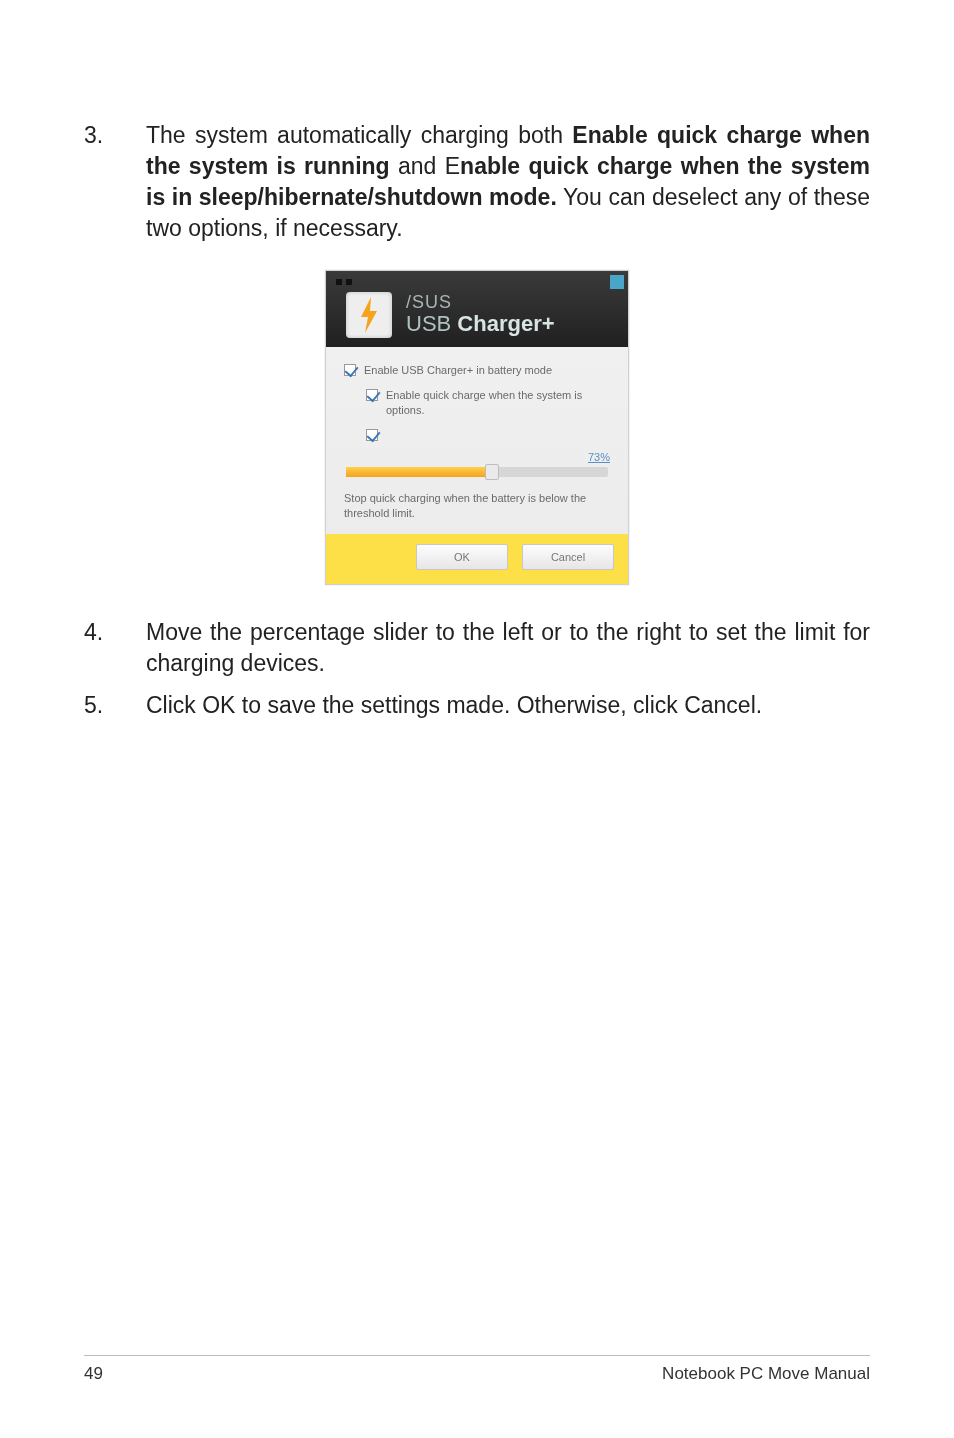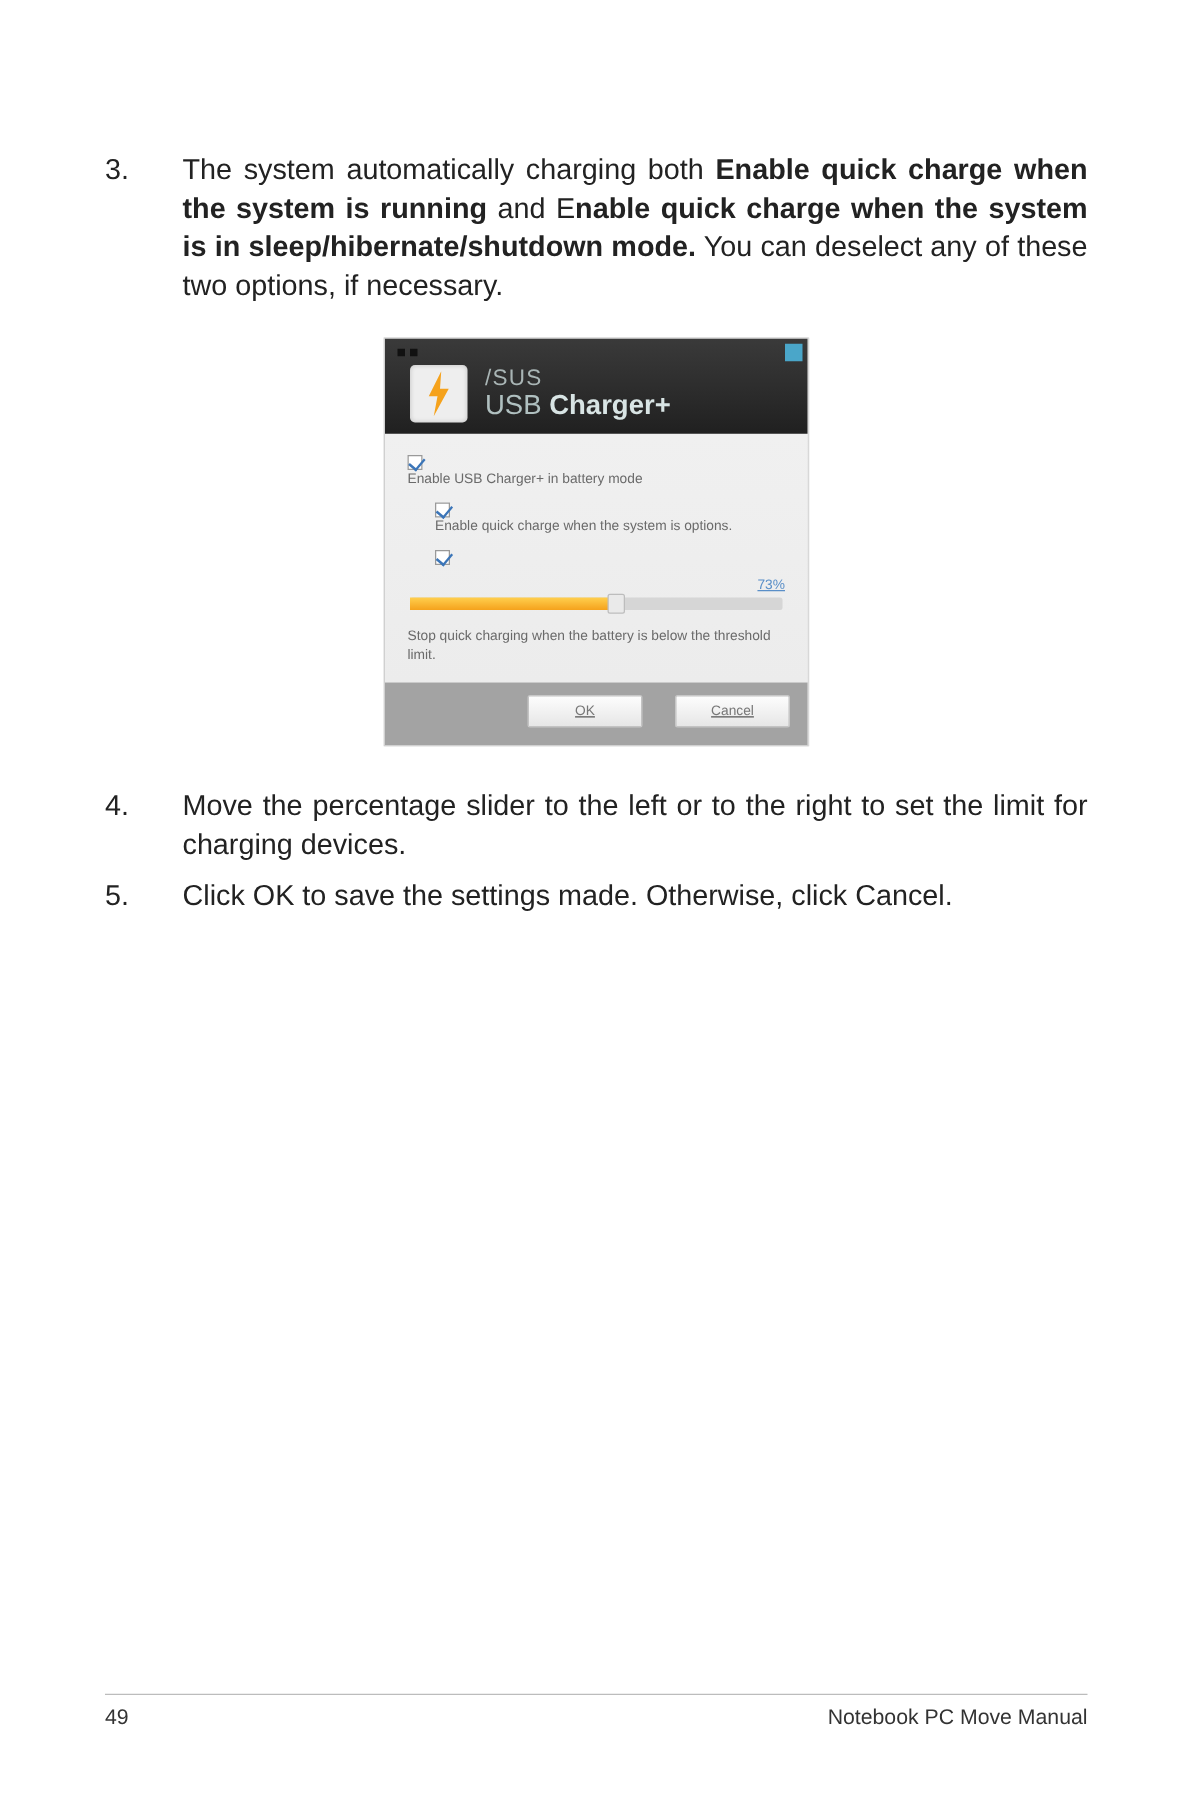--- a/index.html
+++ b/index.html
@@ -19,7 +19,7 @@
   
   .dialog-wrap { width: 100%; display: flex; justify-content: center; margin: 26px 0 32px 0; }
   .dialog {
-    width: 340px;
+    width: 304px;
     background: #f6f6f6;
     border: 1px solid #d0d0d0;
     box-shadow: 0 0 1px rgba(0,0,0,.25);

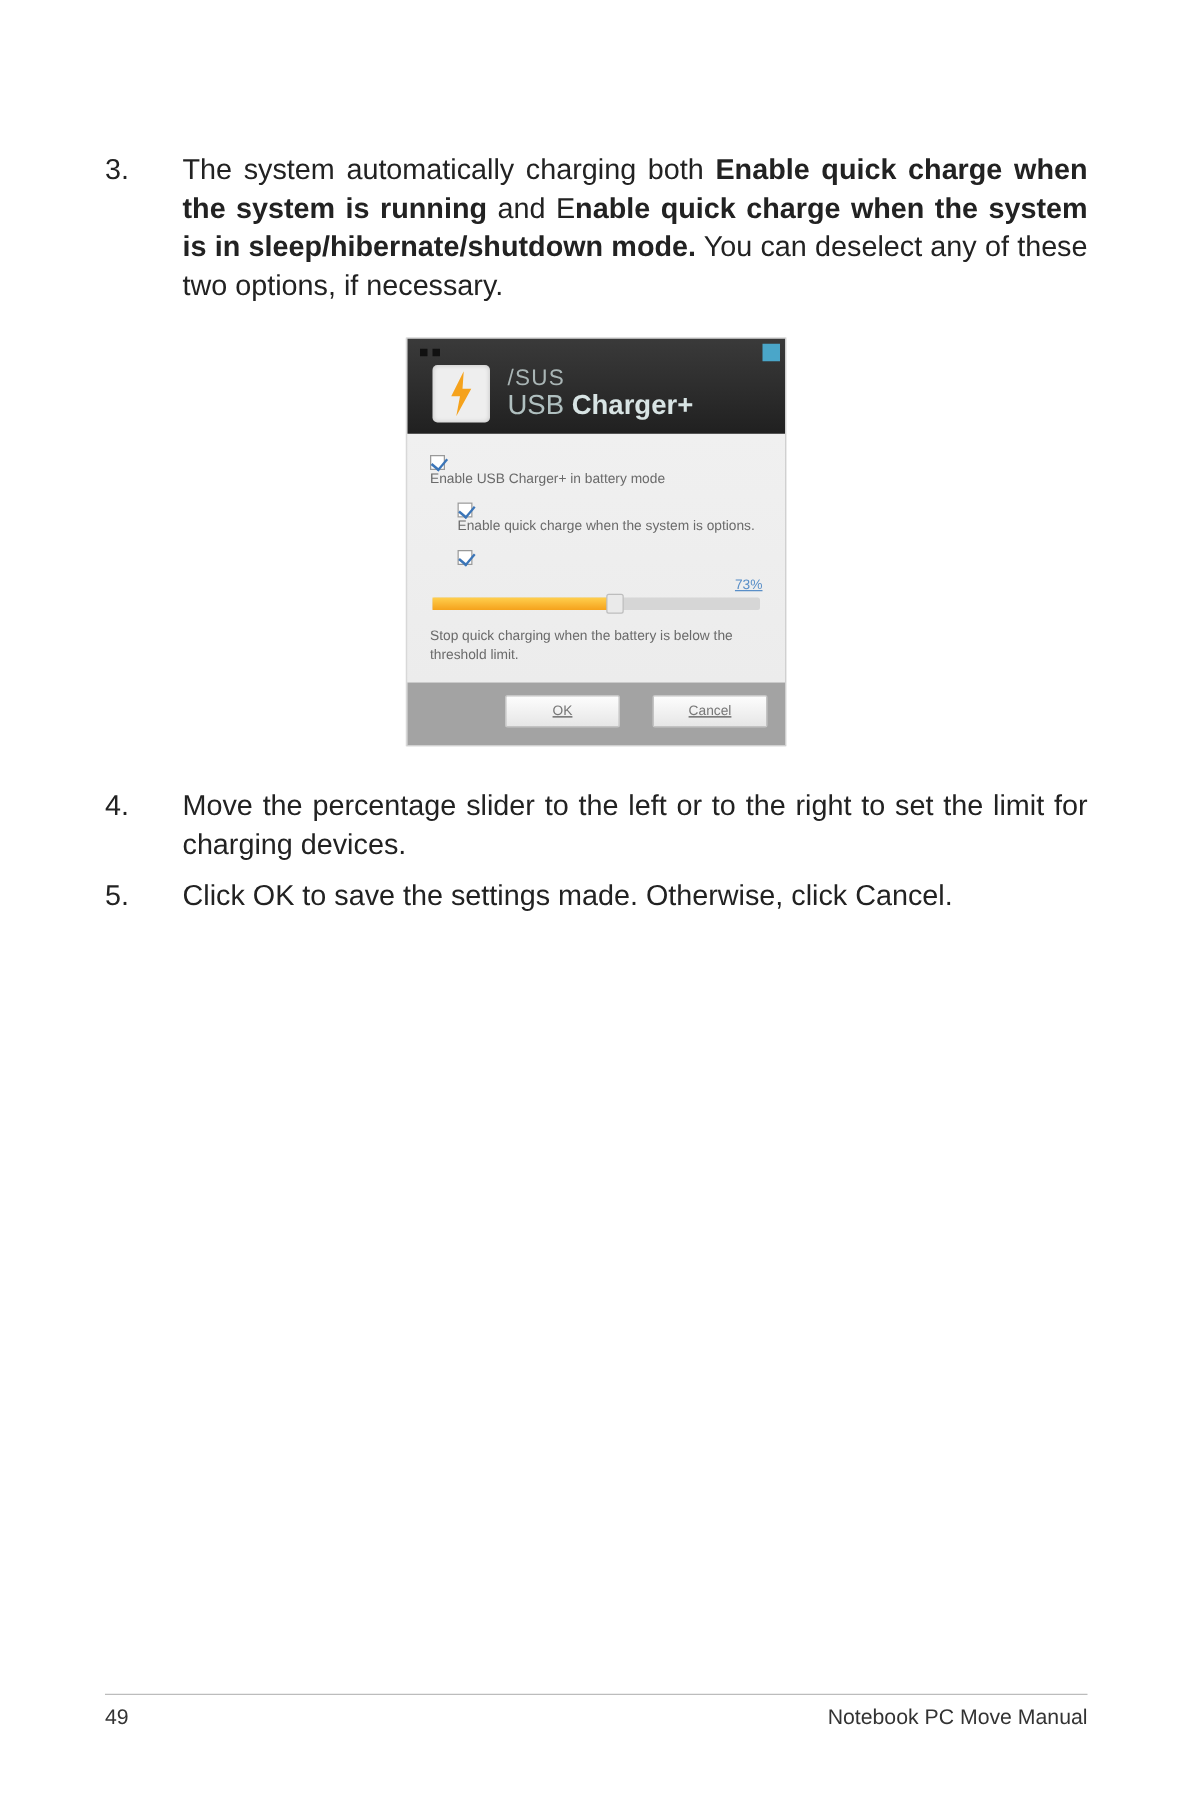--- a/index.html
+++ b/index.html
@@ -52,7 +52,7 @@
   .dlg-close { position:absolute; top:4px; right:4px; width:14px; height:14px; background:#4aa6c9; }
 
   .dlg-body { padding: 16px 18px 10px 18px; background: linear-gradient(#f0f0f0,#ececec); }
-  .chk-row { display: flex; align-items: flex-start; margin-bottom: 10px; line-height: 1.35; flex-direction: column; }
+  .chk-row { display: flex; align-items: flex-start; margin-bottom: 10px; line-height: 1.35; }
   .chk-row.sub { padding-left: 22px; }
   .chk {
     width: 12px; height: 12px; flex: 0 0 12px; margin-right: 8px; margin-top: 1px;

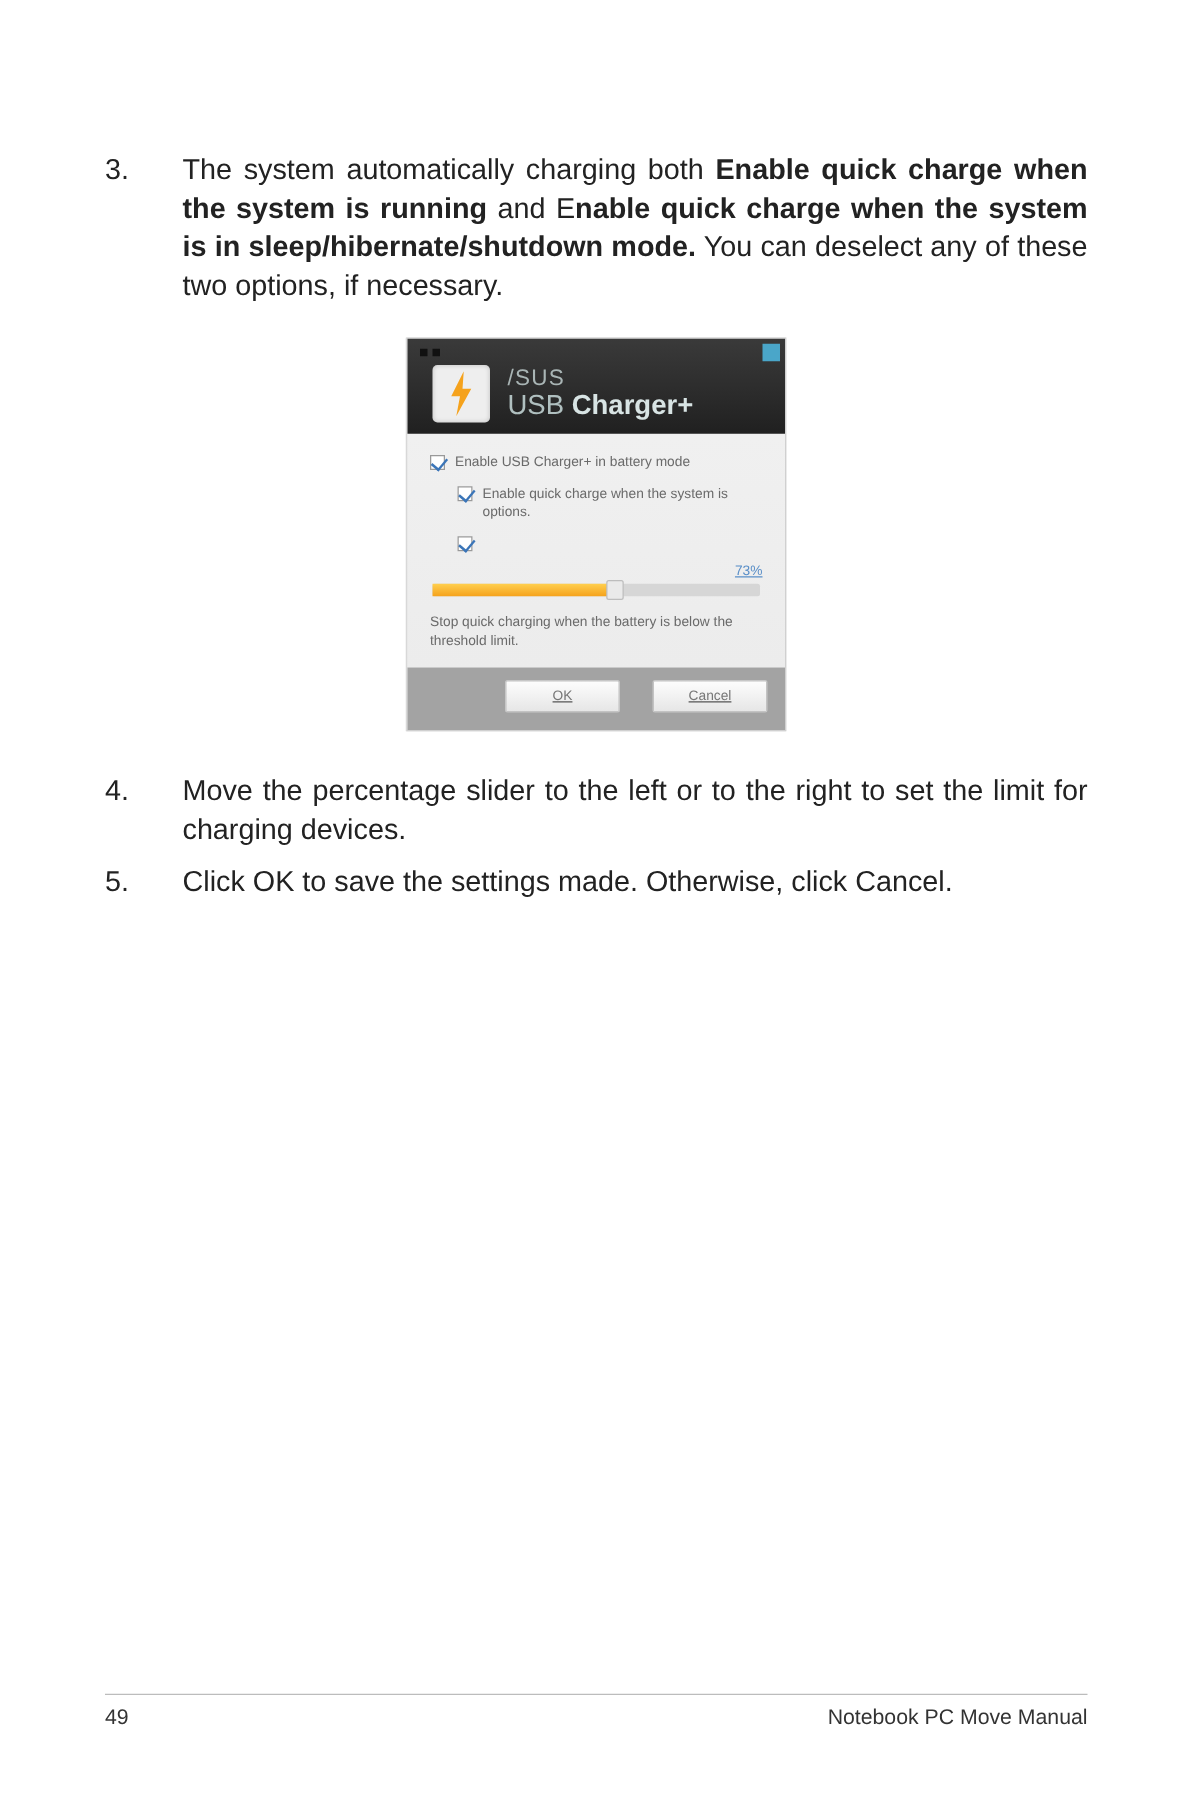--- a/index.html
+++ b/index.html
@@ -82,9 +82,8 @@
 
   .dlg-footer {
     padding: 10px 14px 14px 14px;
-    display:flex; justify-content:flex-end; gap:26px;
-    background:#a3a3a3;
-    text-decoration:underline;
+    display:flex; justify-content:flex-end; gap:14px;
+    background:#fde047;
   }
   .dlg-btn {
     width: 92px; height: 26px;

